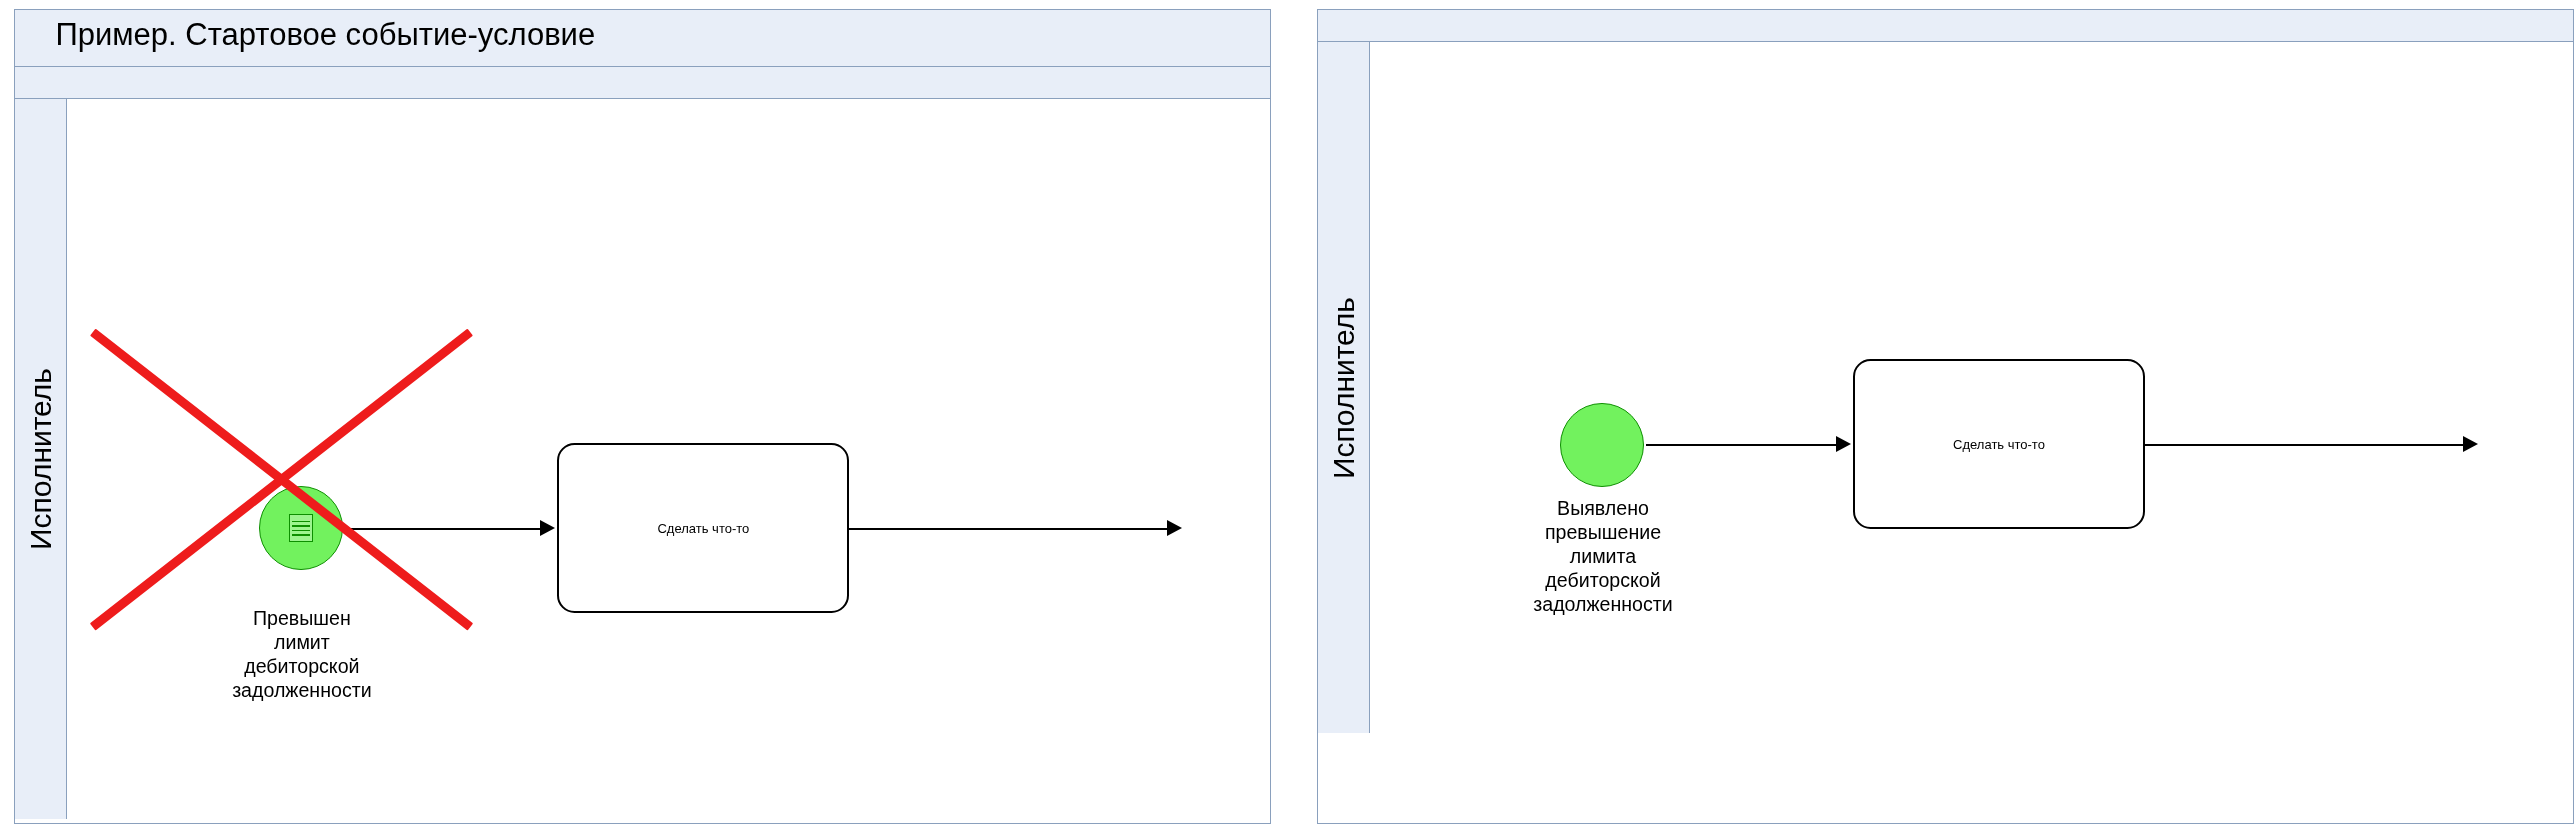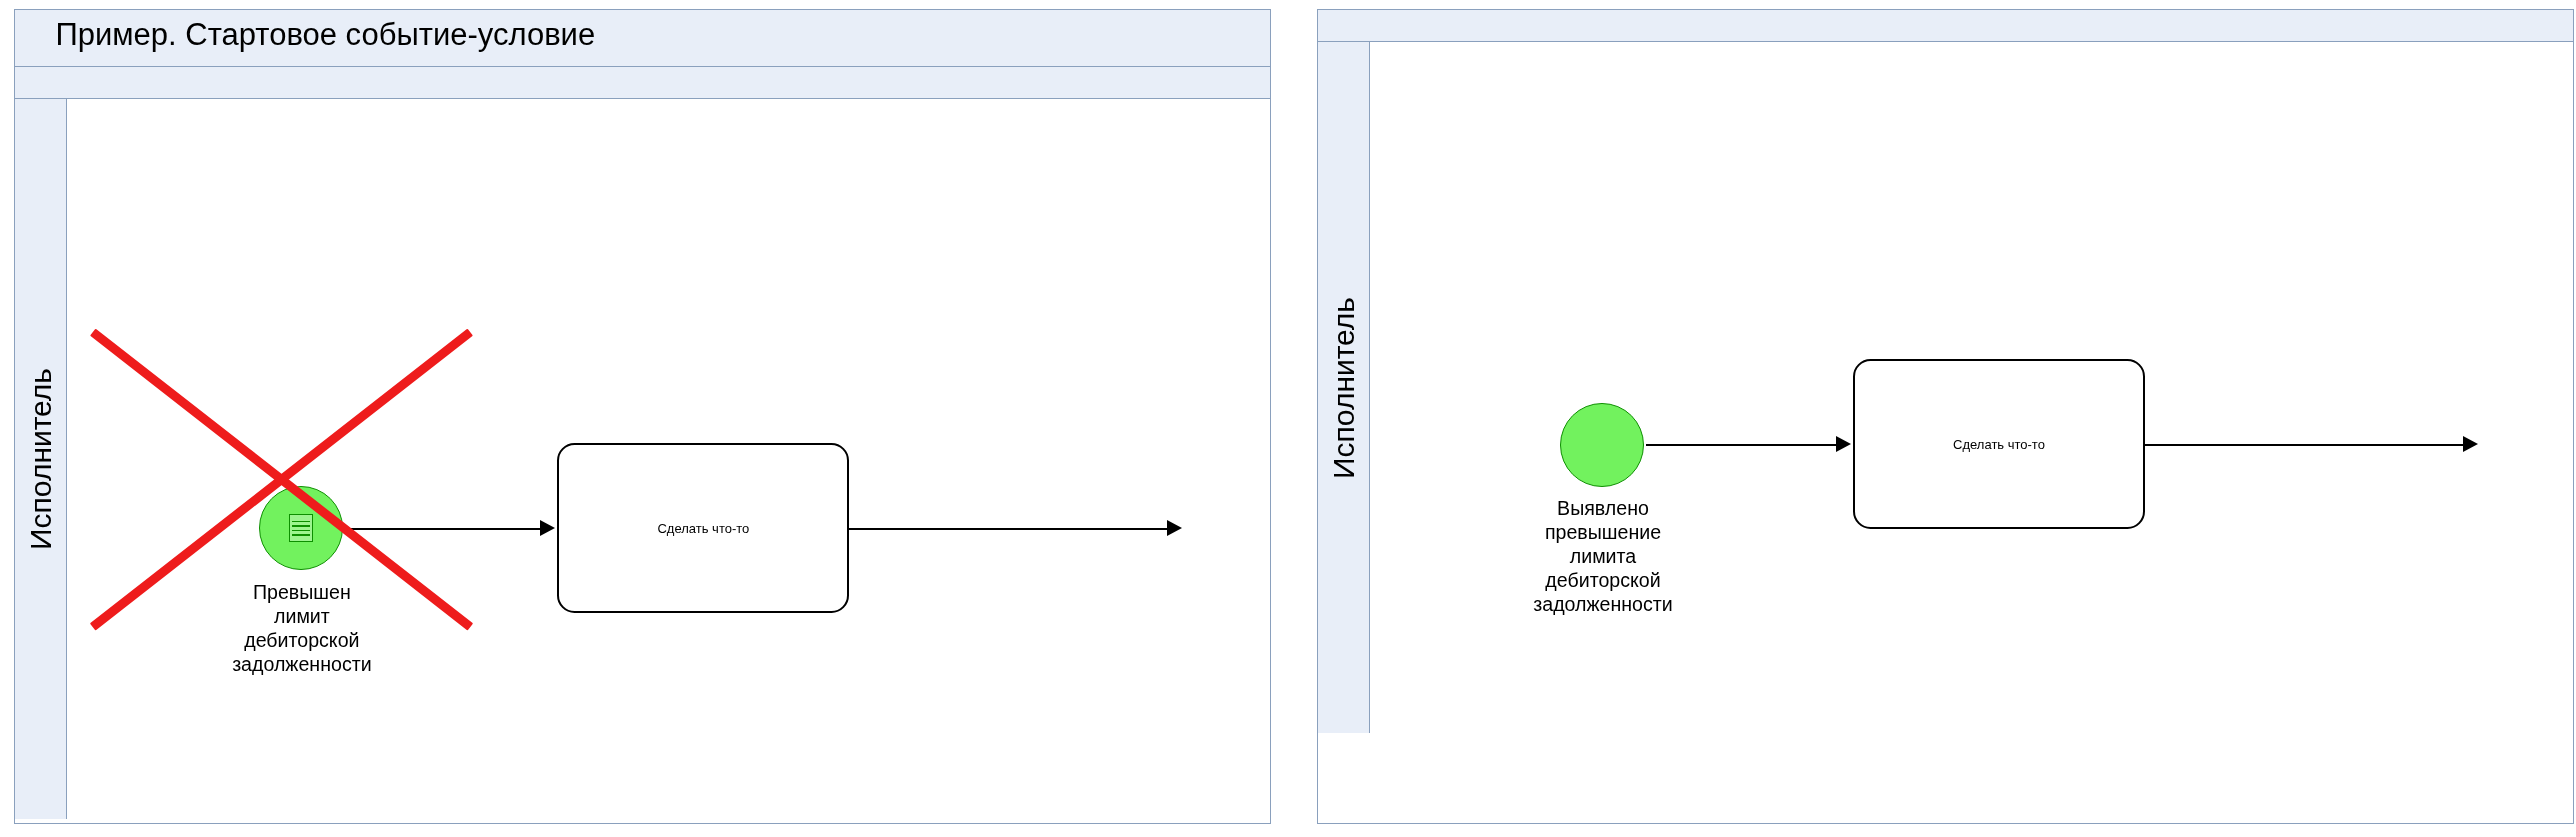--- a/index.html
+++ b/index.html
@@ -181,7 +181,7 @@
           </span>
         </div>
 
-        <div class="event-label" style="left:121px; top:482px; width:227px;">Превышен
+        <div class="event-label" style="left:121px; top:508px; width:227px;">Превышен
 лимит
 дебиторской
 задолженности</div>

